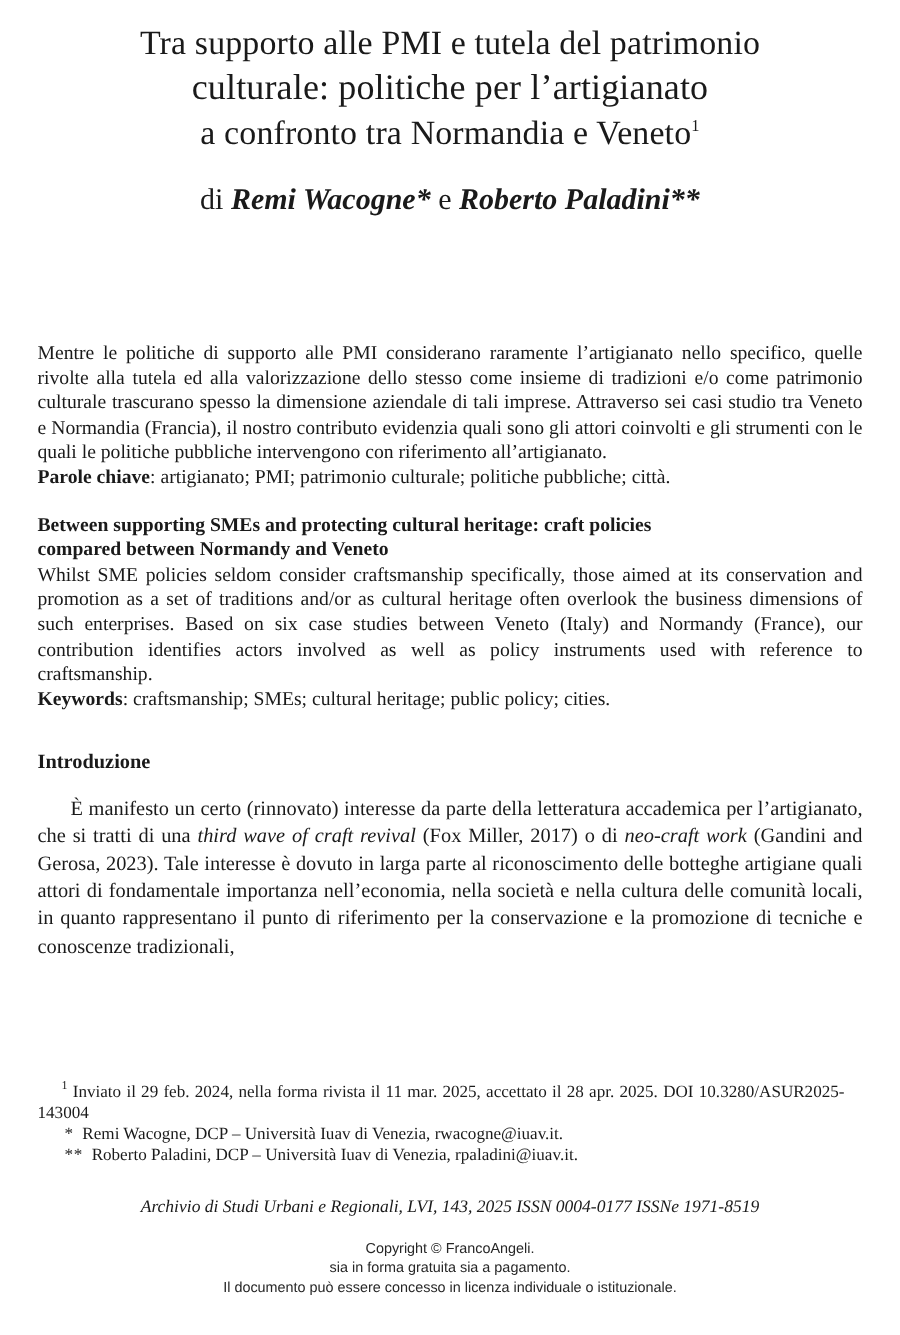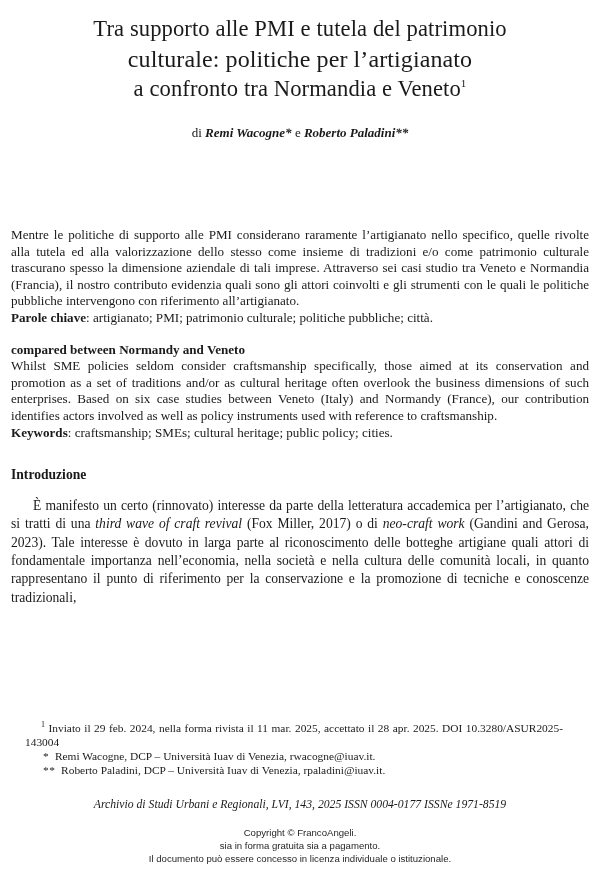--- a/index.html
+++ b/index.html
@@ -20,7 +20,7 @@
     height: 875px;
     position: relative;
     box-sizing: border-box;
-    padding: 0 11px;
+    padding: 0 25px;
   }
 
   

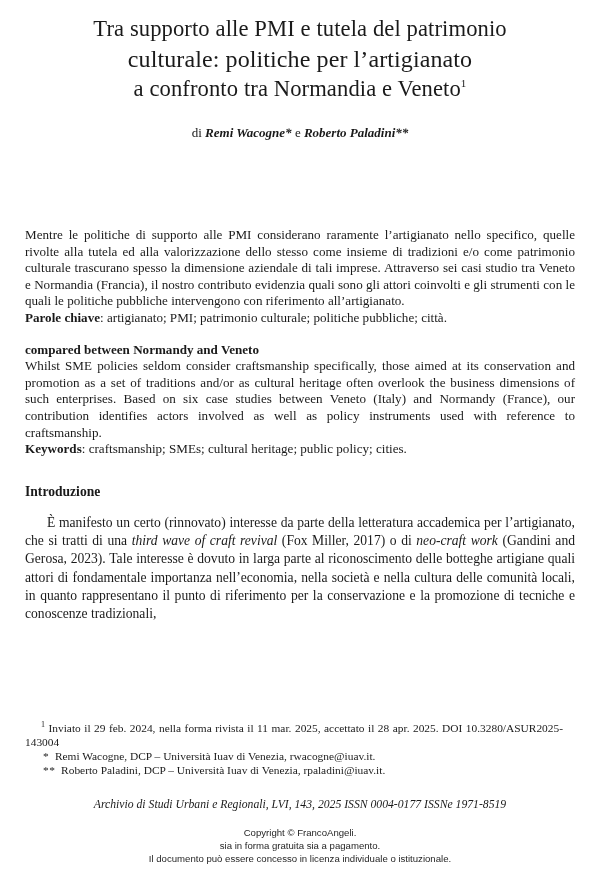--- a/index.html
+++ b/index.html
@@ -47,7 +47,7 @@
   .byline {
     text-align: center;
     margin-top: 19px;
-    font-size: 13px;
+    font-size: 20px;
     line-height: 20px;
   }
   .byline .nm {

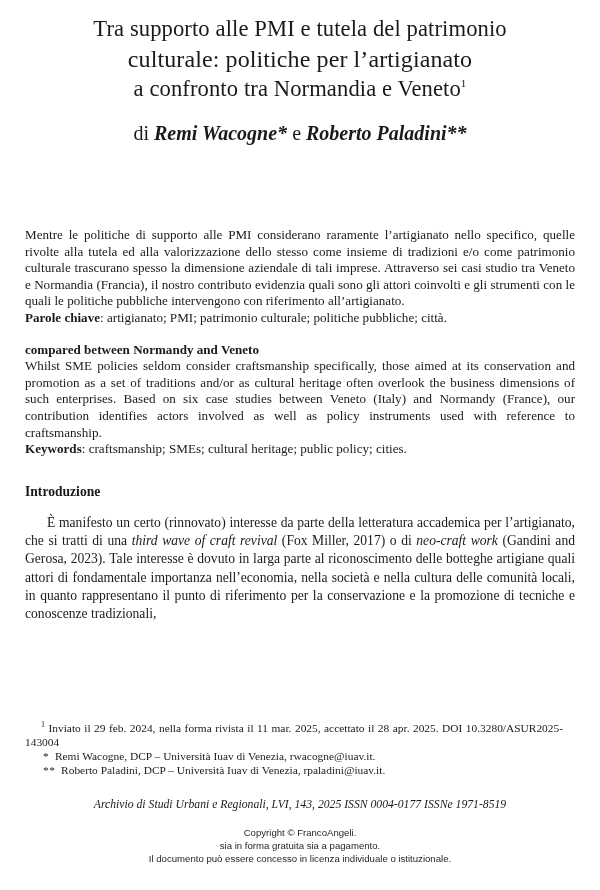--- a/index.html
+++ b/index.html
@@ -169,6 +169,7 @@
   </div>
 
   <div class="abstract-en">
+    <div class="en-title">Between supporting SMEs and protecting cultural heritage: craft policies</div>
     <div class="en-title-last">compared between Normandy and Veneto</div>
     <span>Whilst SME policies seldom consider craftsmanship specifically, those aimed at its conservation and promotion as a set of traditions and/or as cultural heritage often overlook the business dimensions of such enterprises. Based on six case studies between Veneto (Italy) and Normandy (France), our contribution identifies actors involved as well as policy instruments used with reference to craftsmanship.</span><br>
     <span class="kw">Keywords</span><span>: </span><span>craftsmanship; SMEs; cultural heritage; public policy; cities.</span>

